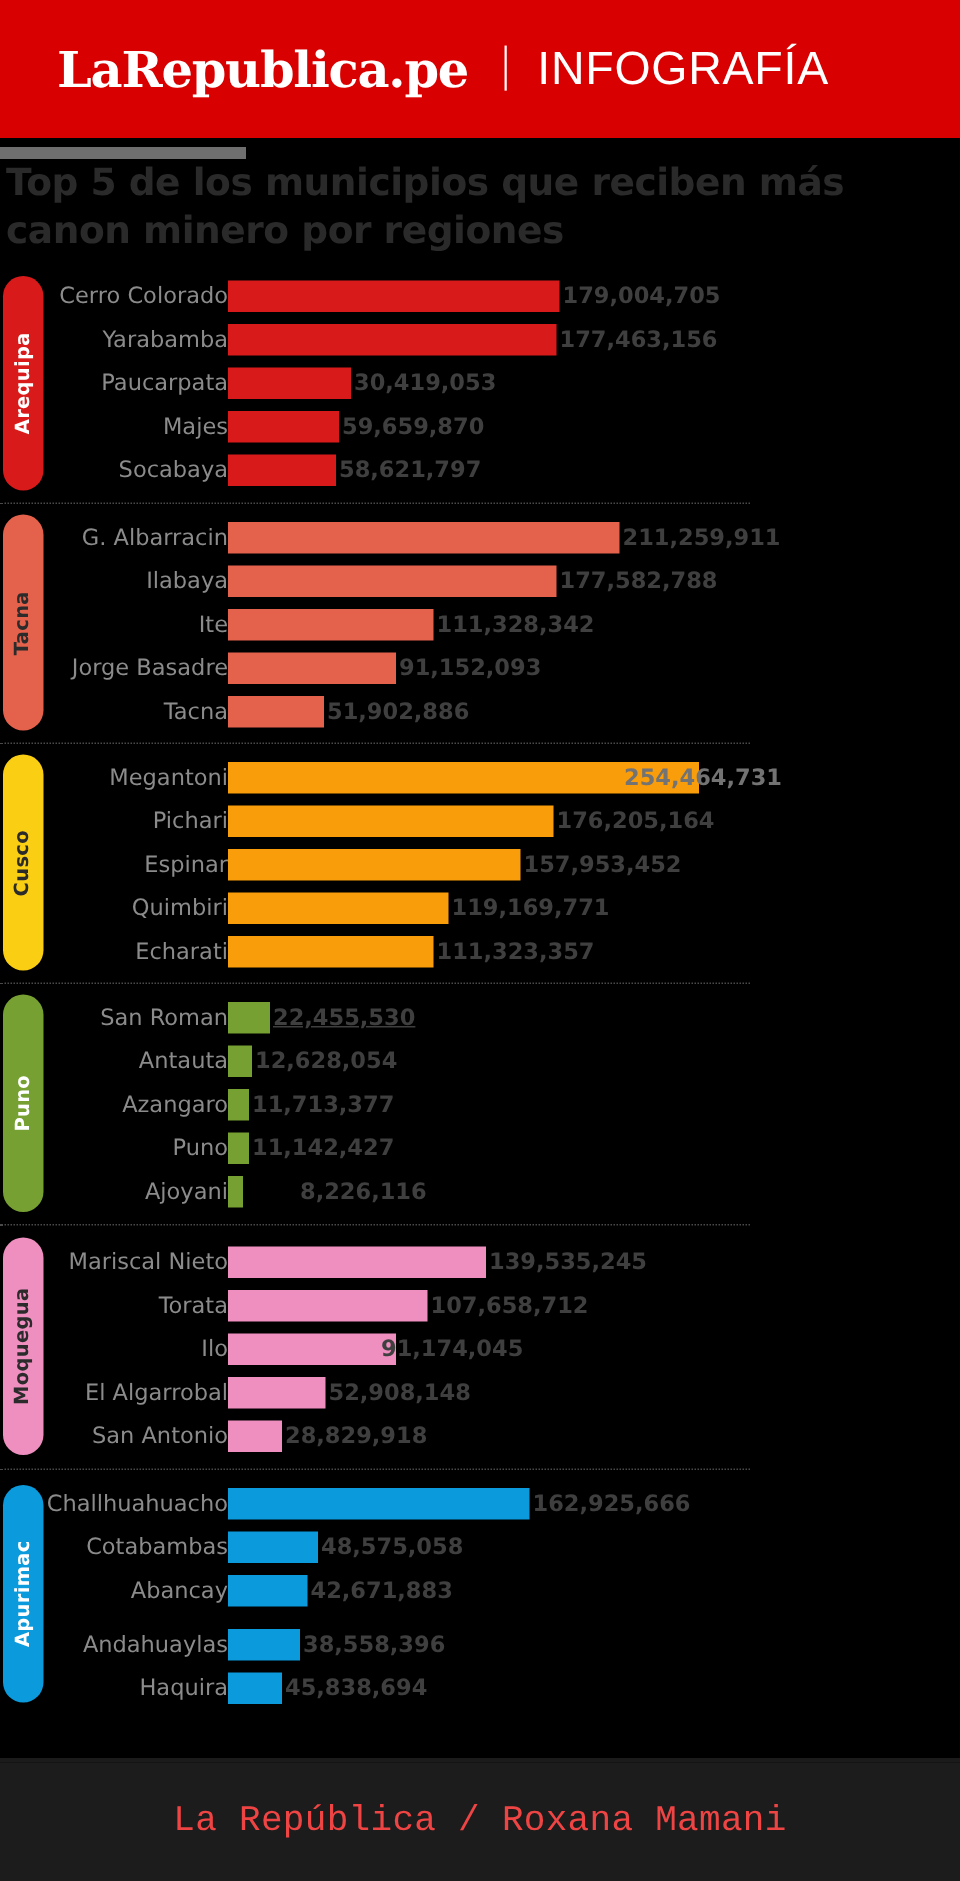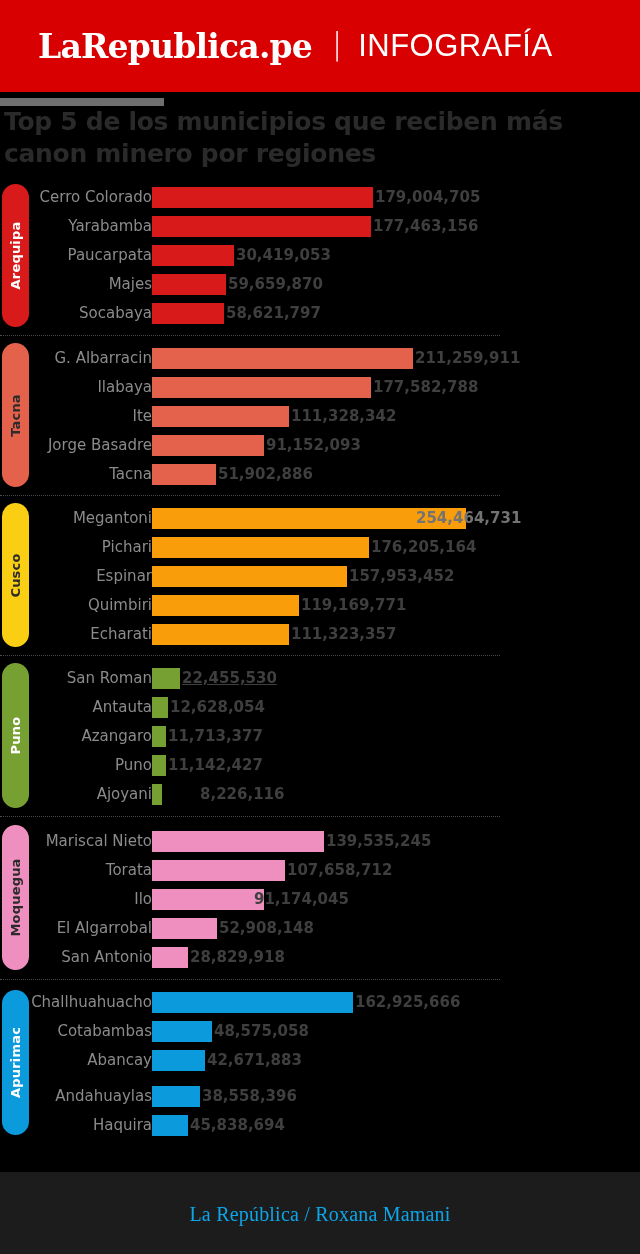--- a/index.html
+++ b/index.html
@@ -169,9 +169,9 @@
     justify-content: center;
   }
   .footer-credit {
-    color: #0ea5e9;
-    font-family: Liberation Serif, serif;
-    font-size: 20px;
+    color: #ef4444;
+    font-family: Liberation Mono, monospace;
+    font-size: 24px;
     letter-spacing: 0.2px;
     white-space: nowrap;
   }

